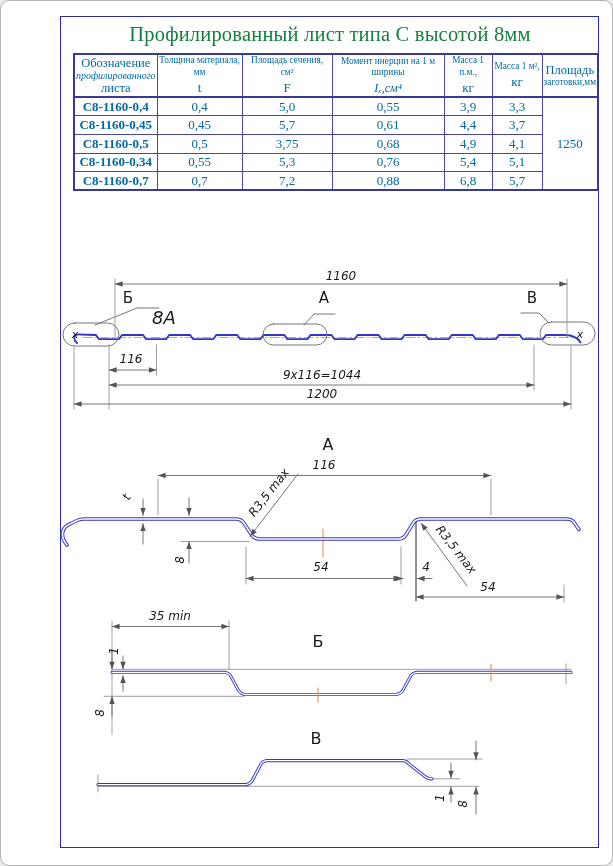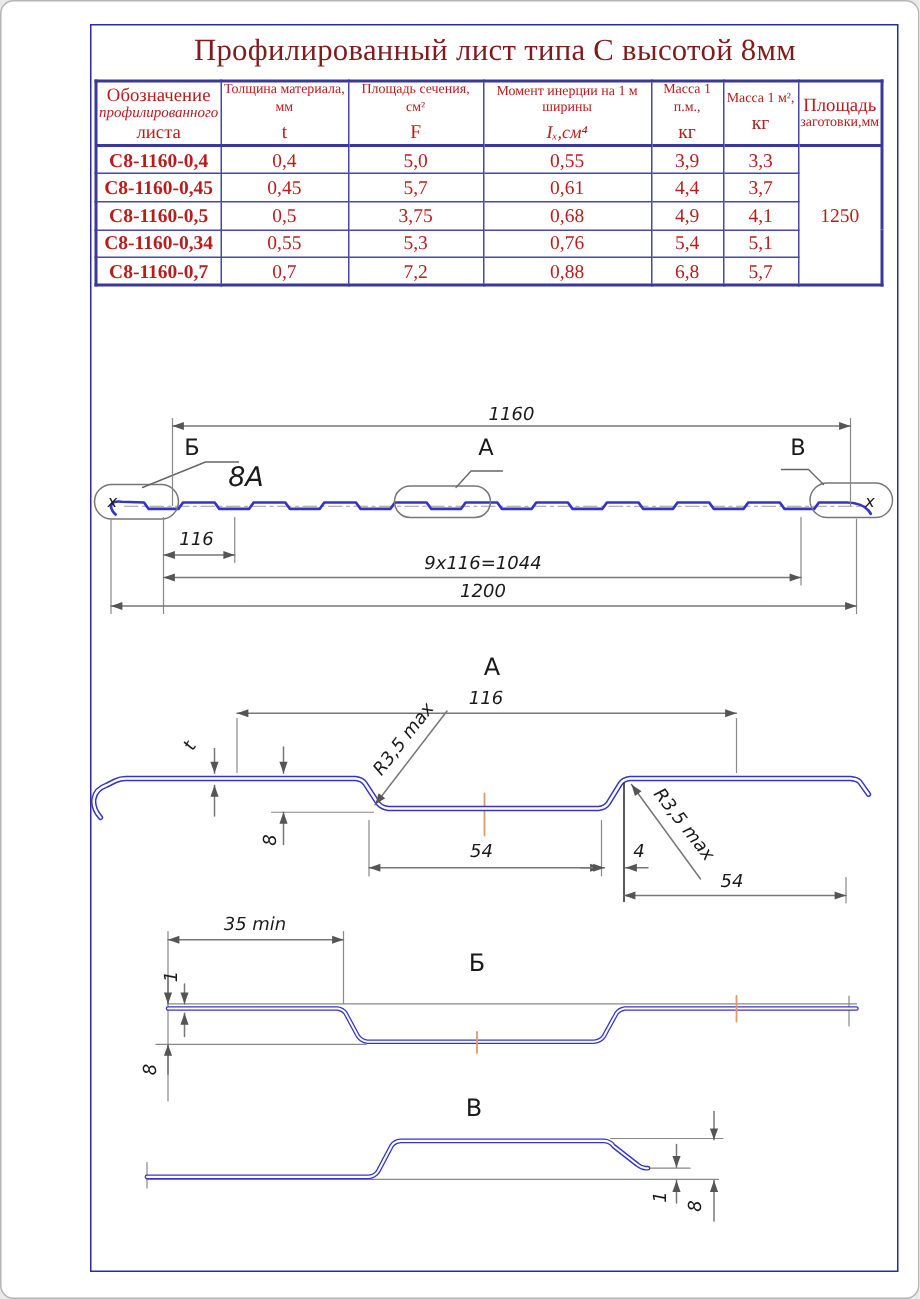--- a/index.html
+++ b/index.html
@@ -15,7 +15,7 @@
   }
   .title{
     position:absolute; left:59px; top:22px; width:540px;
-    text-align:center; font-size:20.5px; color:#7f1d1d; letter-spacing:.2px;
+    text-align:center; font-size:20.5px; color:#15803d; letter-spacing:.2px;
   }
   table.spec{
     position:absolute; left:62px; top:52px; border-collapse:collapse;

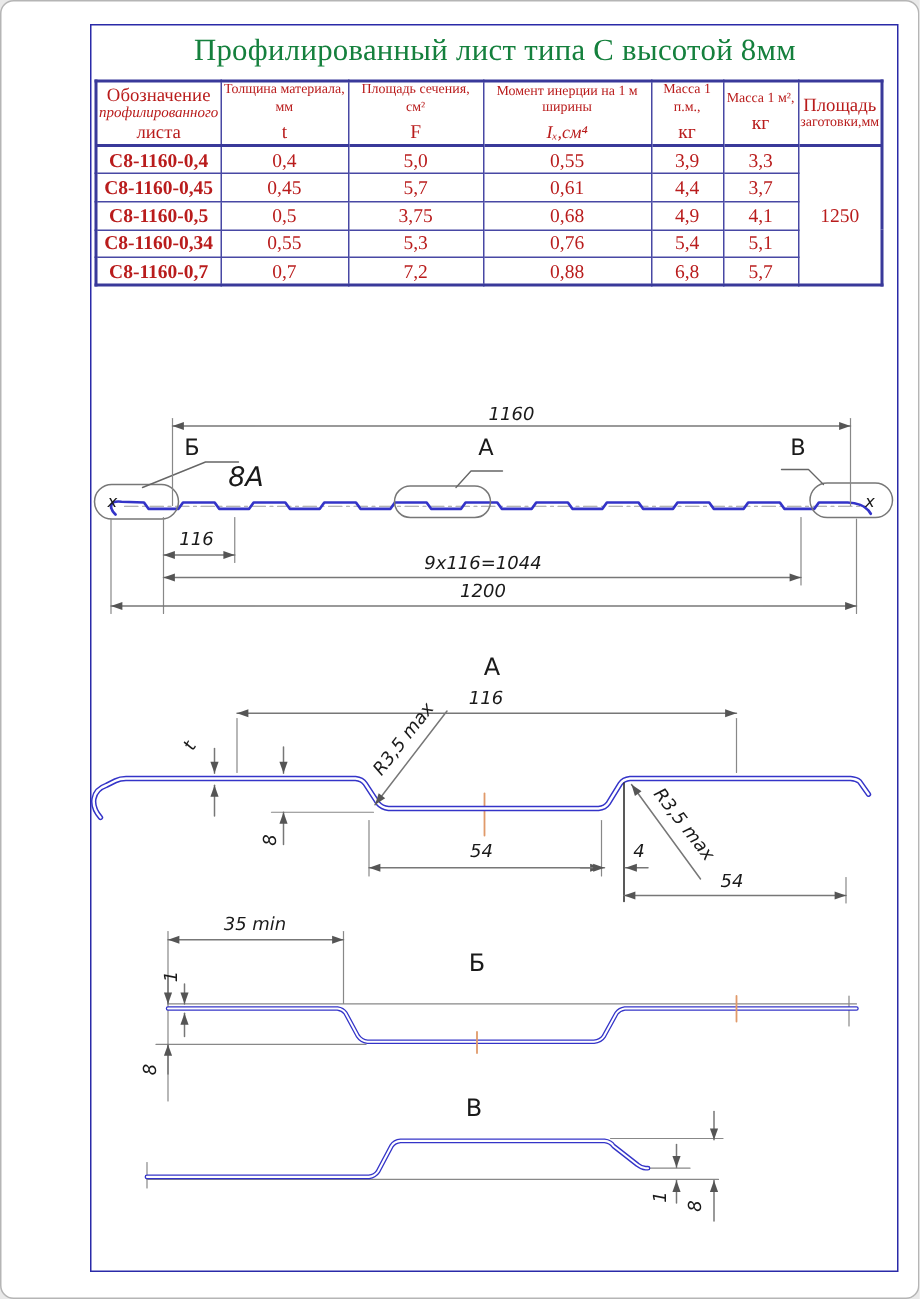--- a/index.html
+++ b/index.html
@@ -18,8 +18,8 @@
     text-align:center; font-size:20.5px; color:#15803d; letter-spacing:.2px;
   }
   table.spec{
-    position:absolute; left:62px; top:52px; border-collapse:collapse;
-    table-layout:fixed; color:#b91c1c; background:#fff;
+    position:absolute; left:72px; top:52px; border-collapse:collapse;
+    table-layout:fixed; color:#0369a1; background:#fff;
   }
   table.spec th, table.spec td{ border:1px solid #4848a4; }
   table.spec{ border:2px solid #39399a; }

